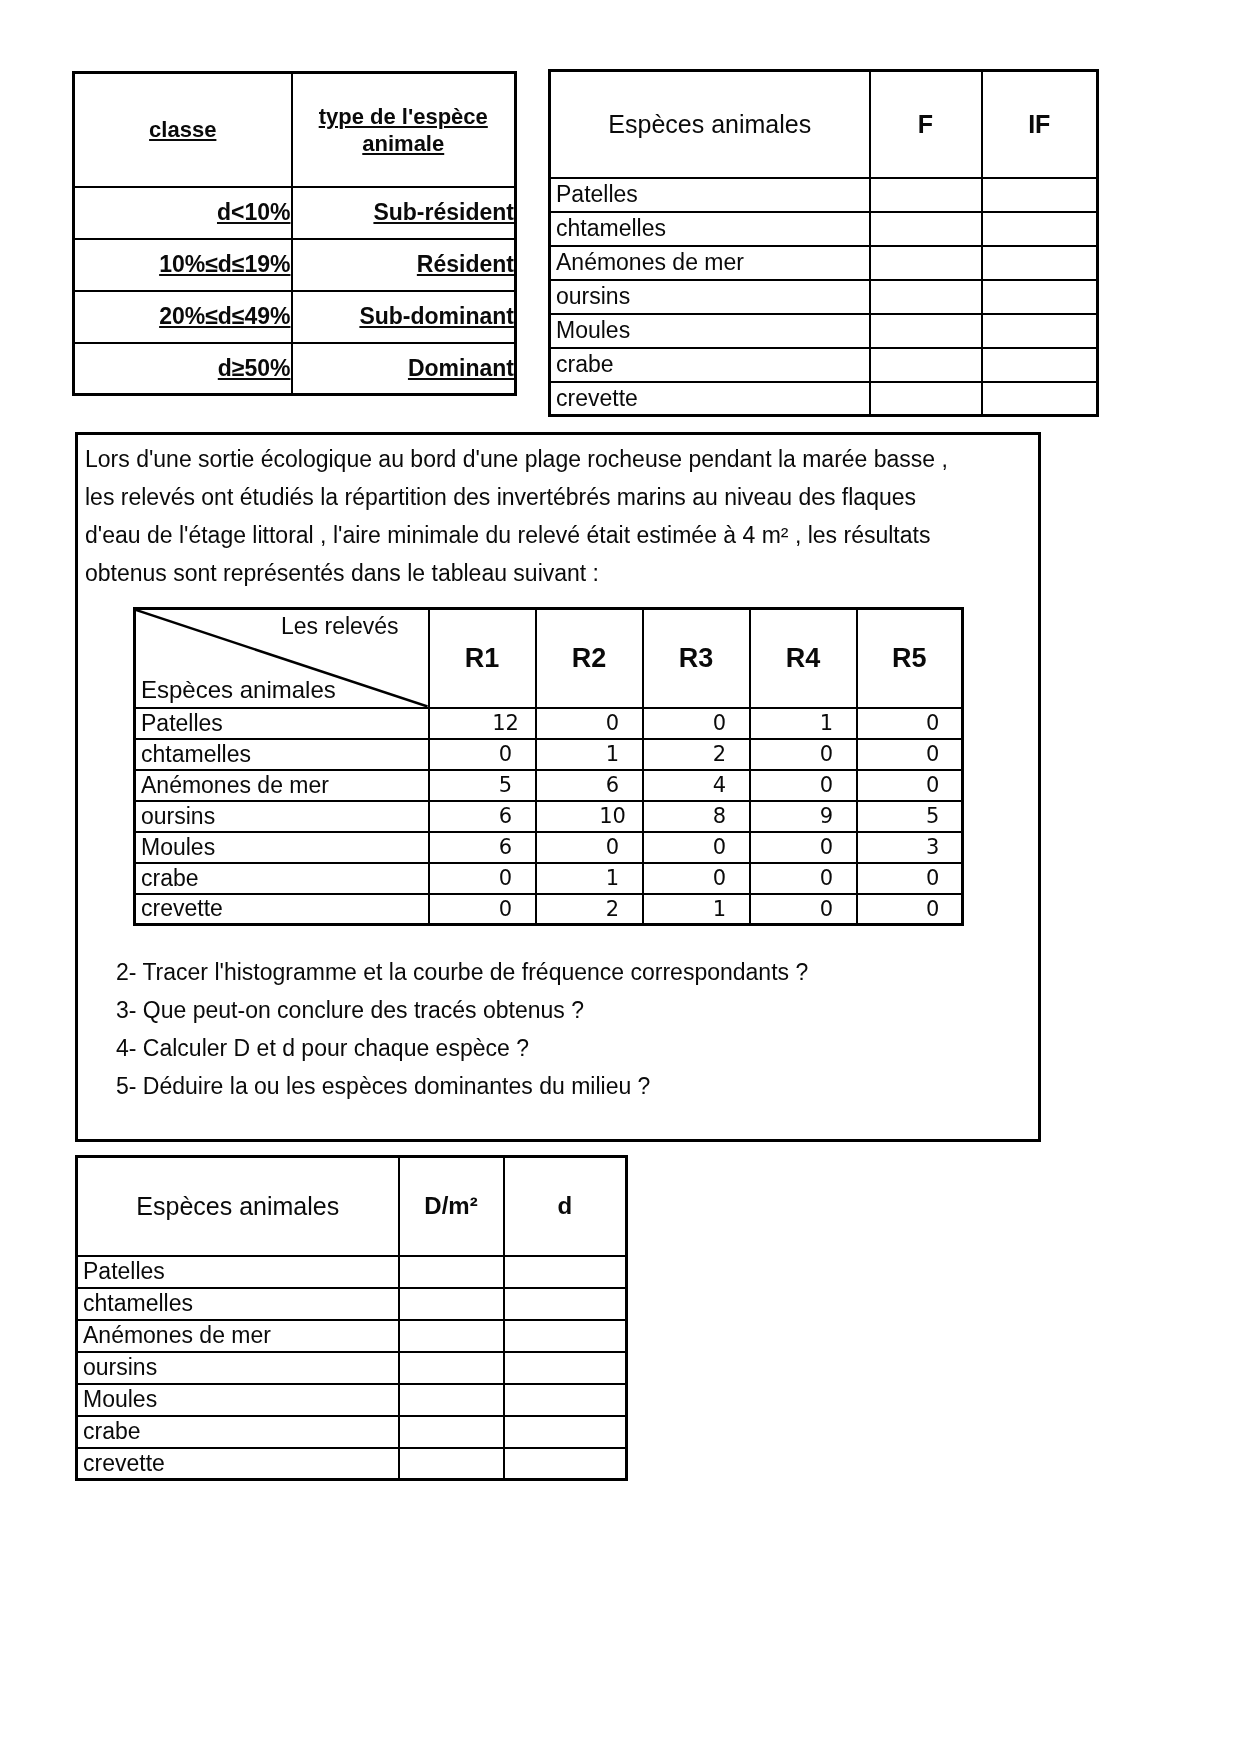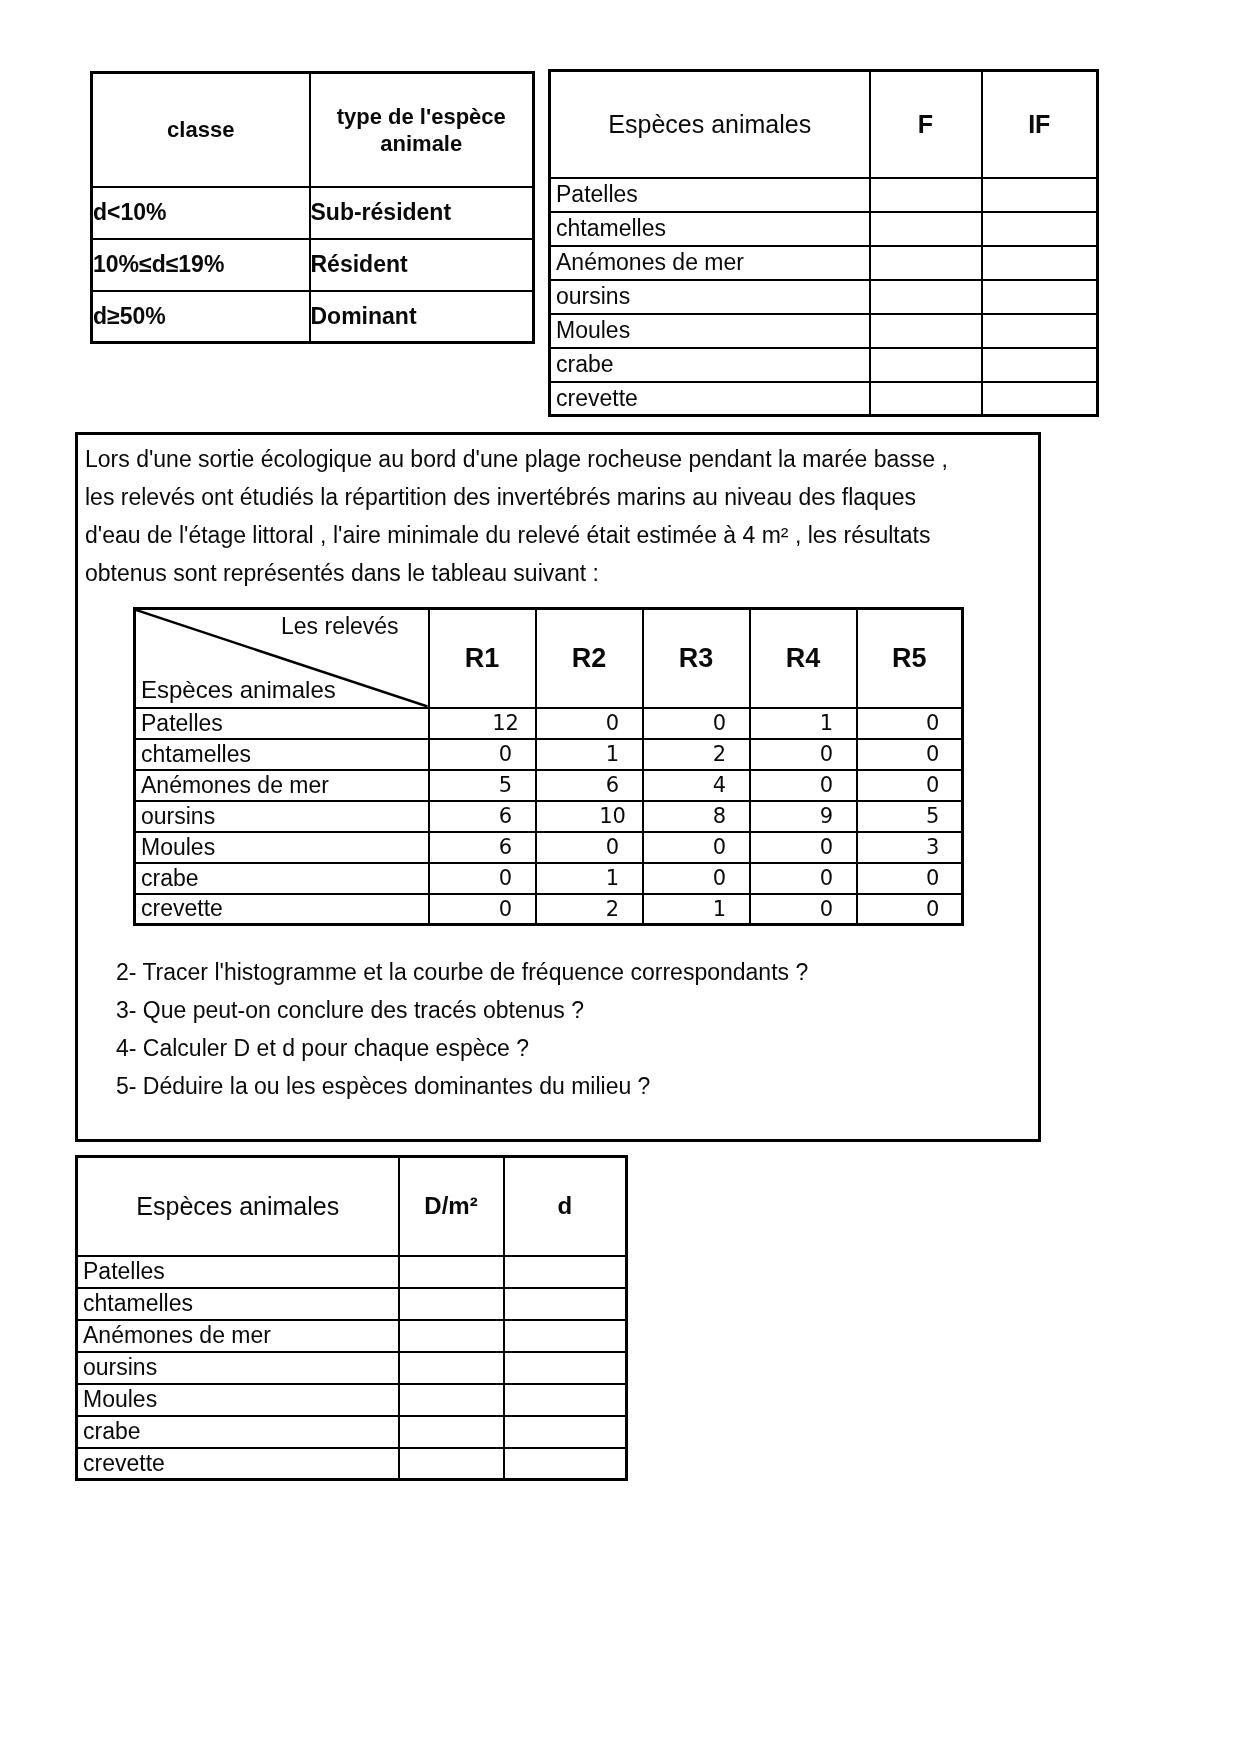--- a/index.html
+++ b/index.html
@@ -13,7 +13,7 @@
   .tbl td, .tbl th { border:2px solid #000; overflow:hidden; }
 
   
-  .classif { left:90px; top:71px; width:442px; }
+  .classif { left:72px; top:71px; width:442px;text-decoration:underline; }
   .classif th { height:114px; font-size:22px; font-weight:bold; text-align:center; vertical-align:middle; line-height:27px; padding:0 18px; }
   .classif td { height:52px; text-align:left; vertical-align:middle; font-size:23px; font-weight:bold; }
   .classif td.type-cell { font-weight:600; }

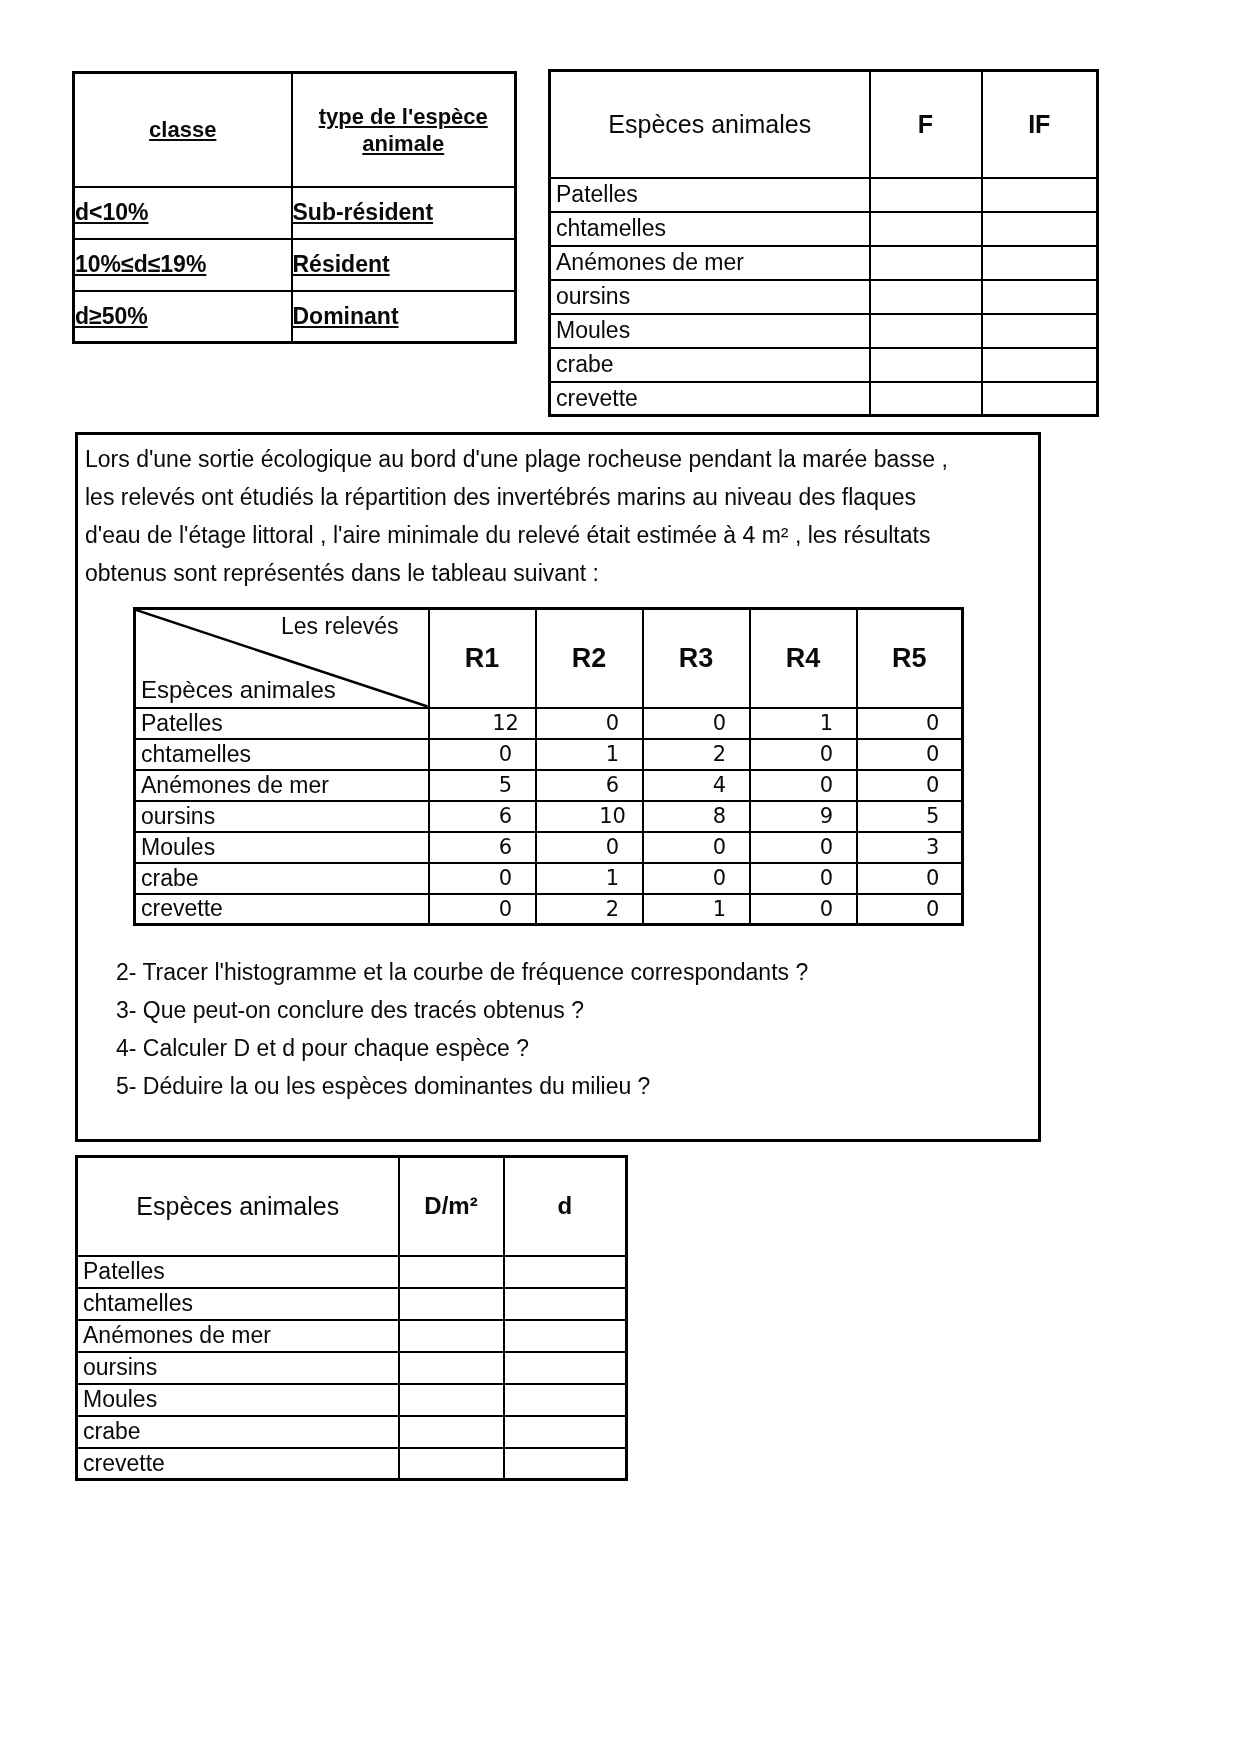--- a/index.html
+++ b/index.html
@@ -15,7 +15,7 @@
   
   .classif { left:72px; top:71px; width:442px;text-decoration:underline; }
   .classif th { height:114px; font-size:22px; font-weight:bold; text-align:center; vertical-align:middle; line-height:27px; padding:0 18px; }
-  .classif td { height:52px; text-align:left; vertical-align:middle; font-size:23px; font-weight:bold; }
+  .classif td { height:52px; text-align:right; vertical-align:middle; font-size:23px; font-weight:bold; }
   .classif td.type-cell { font-weight:600; }
 
   

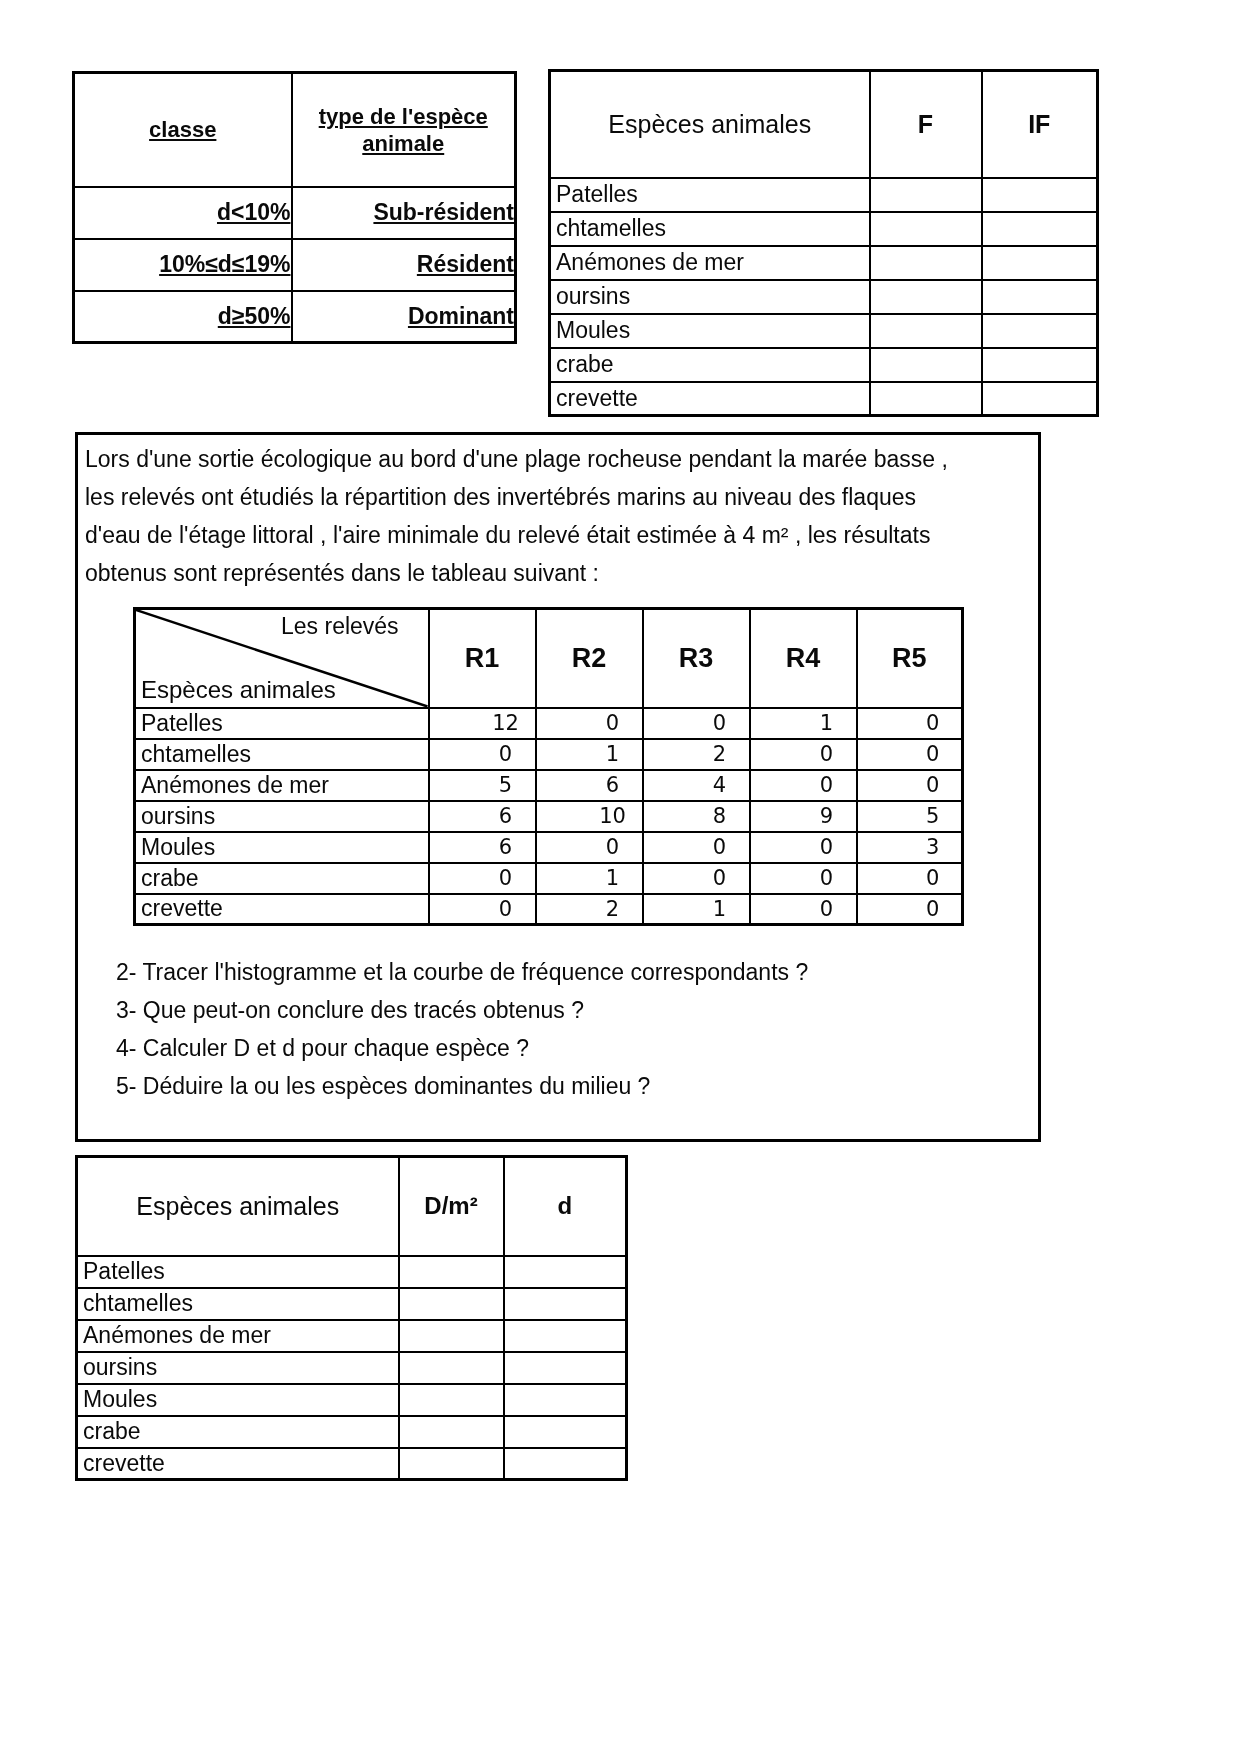--- a/index.html
+++ b/index.html
@@ -73,6 +73,10 @@
     <tr>
       <td class="classe-cell">10%≤d≤19%</td>
       <td class="type-cell">Résident</td>
+    </tr>
+    <tr>
+      <td class="classe-cell">20%≤d≤49%</td>
+      <td class="type-cell">Sub-dominant</td>
     </tr>
     <tr>
       <td class="classe-cell">d≥50%</td>

